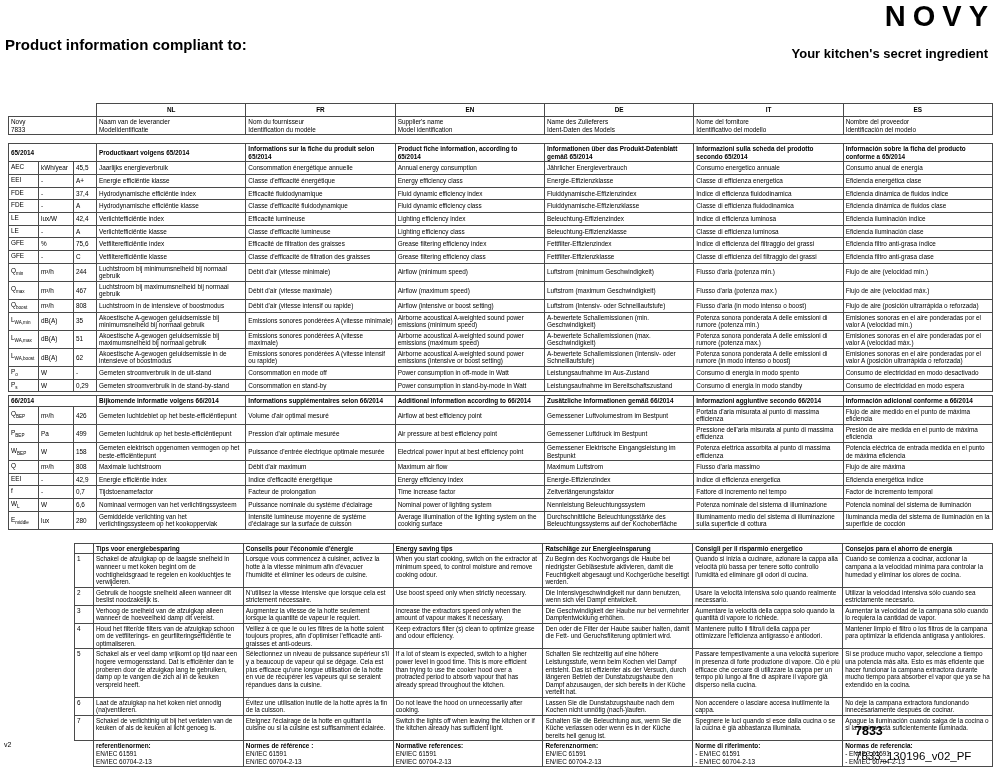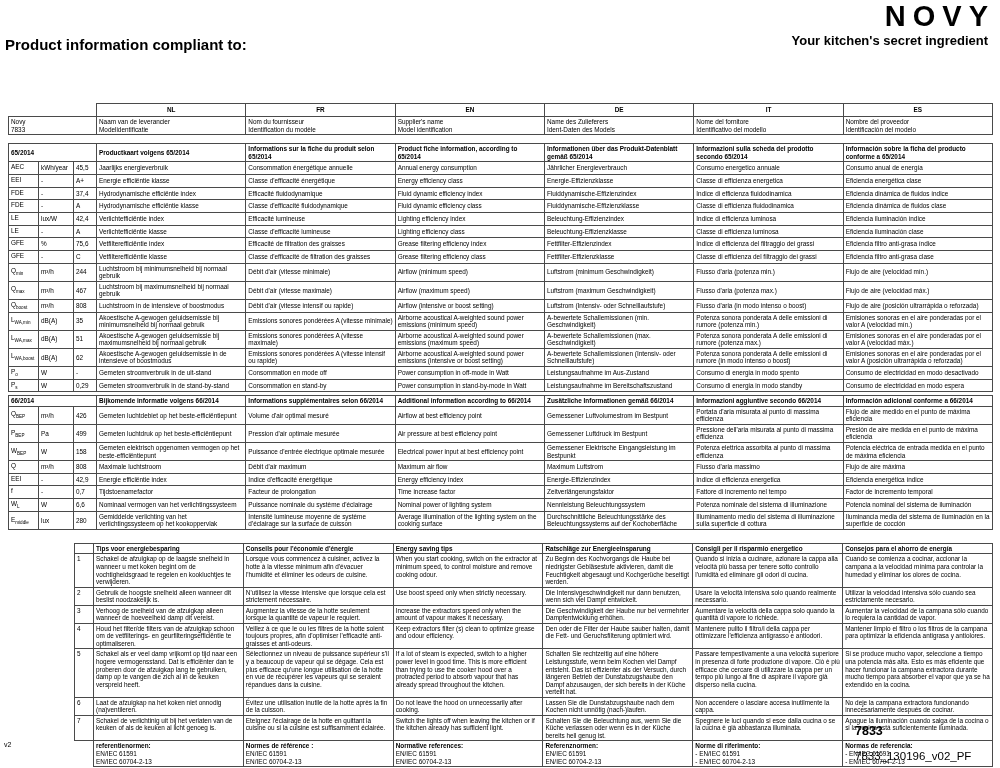--- a/index.html
+++ b/index.html
@@ -10,7 +10,7 @@
   .bullets{position:absolute;left:48px;top:53px;font-size:7.3px;font-weight:bold;line-height:1.35;}
   .logo{position:absolute;top:2px;right:12px;text-align:right;}
   .brand{font-size:29px;font-weight:900;letter-spacing:7px;margin-right:-7px;line-height:1;}
-  .tagline{font-size:13px;font-weight:bold;margin-top:2px;}
+  .tagline{font-size:13px;font-weight:bold;margin-top:15px;}
   
   .tbl{border-collapse:collapse;table-layout:fixed;width:985px;font-size:6.4px;line-height:1.18;}
   .tbl td,.tbl th{border:1px solid #4a4a4a;padding:1px 2px;vertical-align:middle;overflow:hidden;

